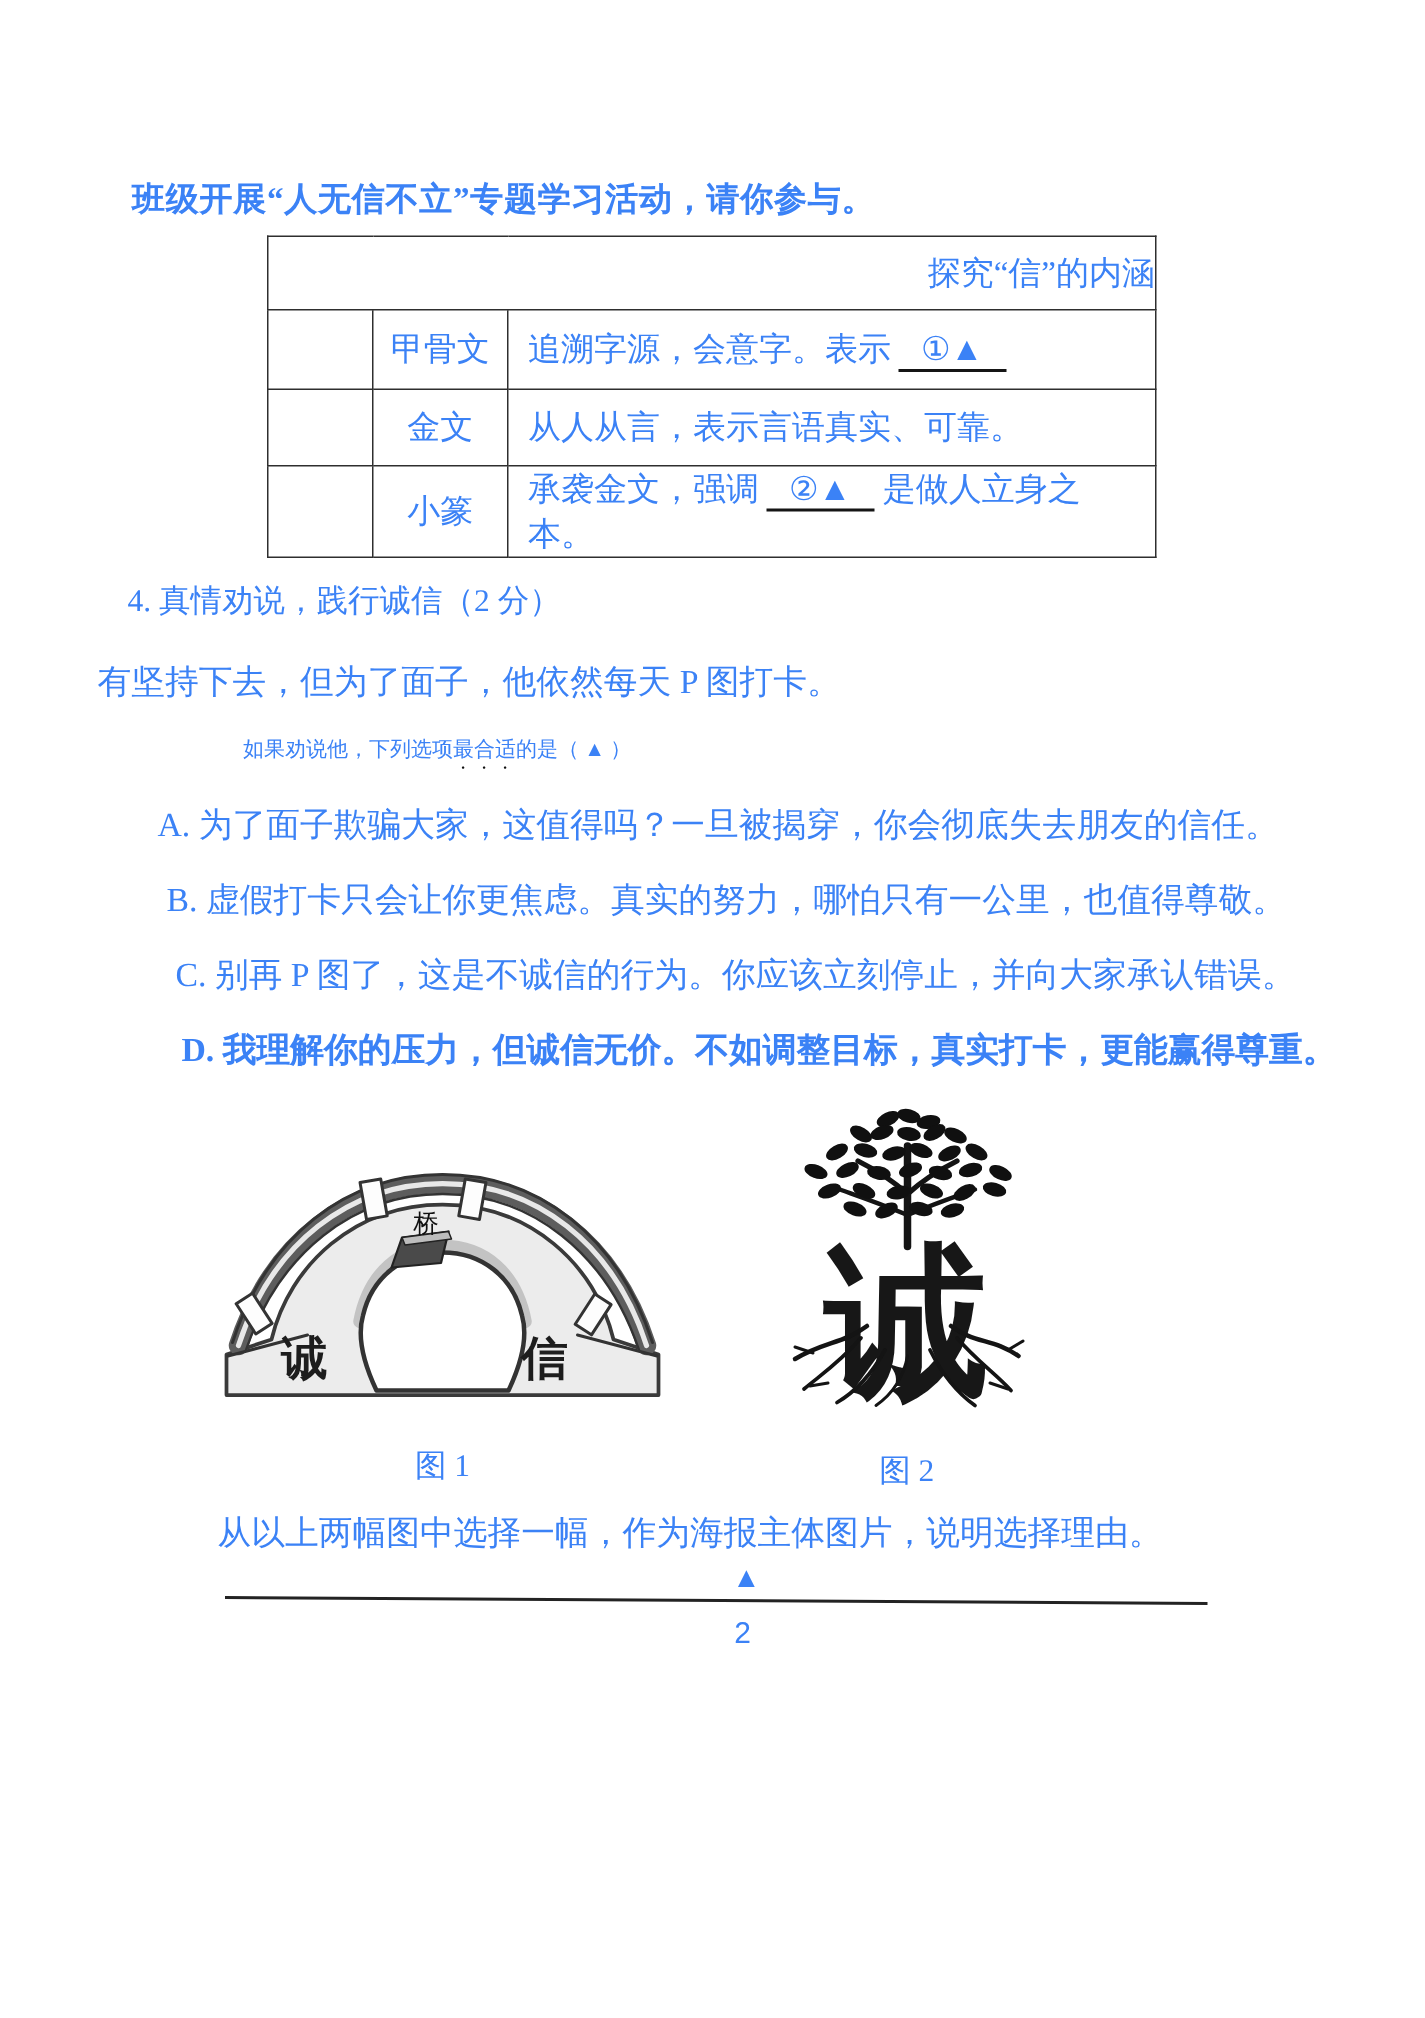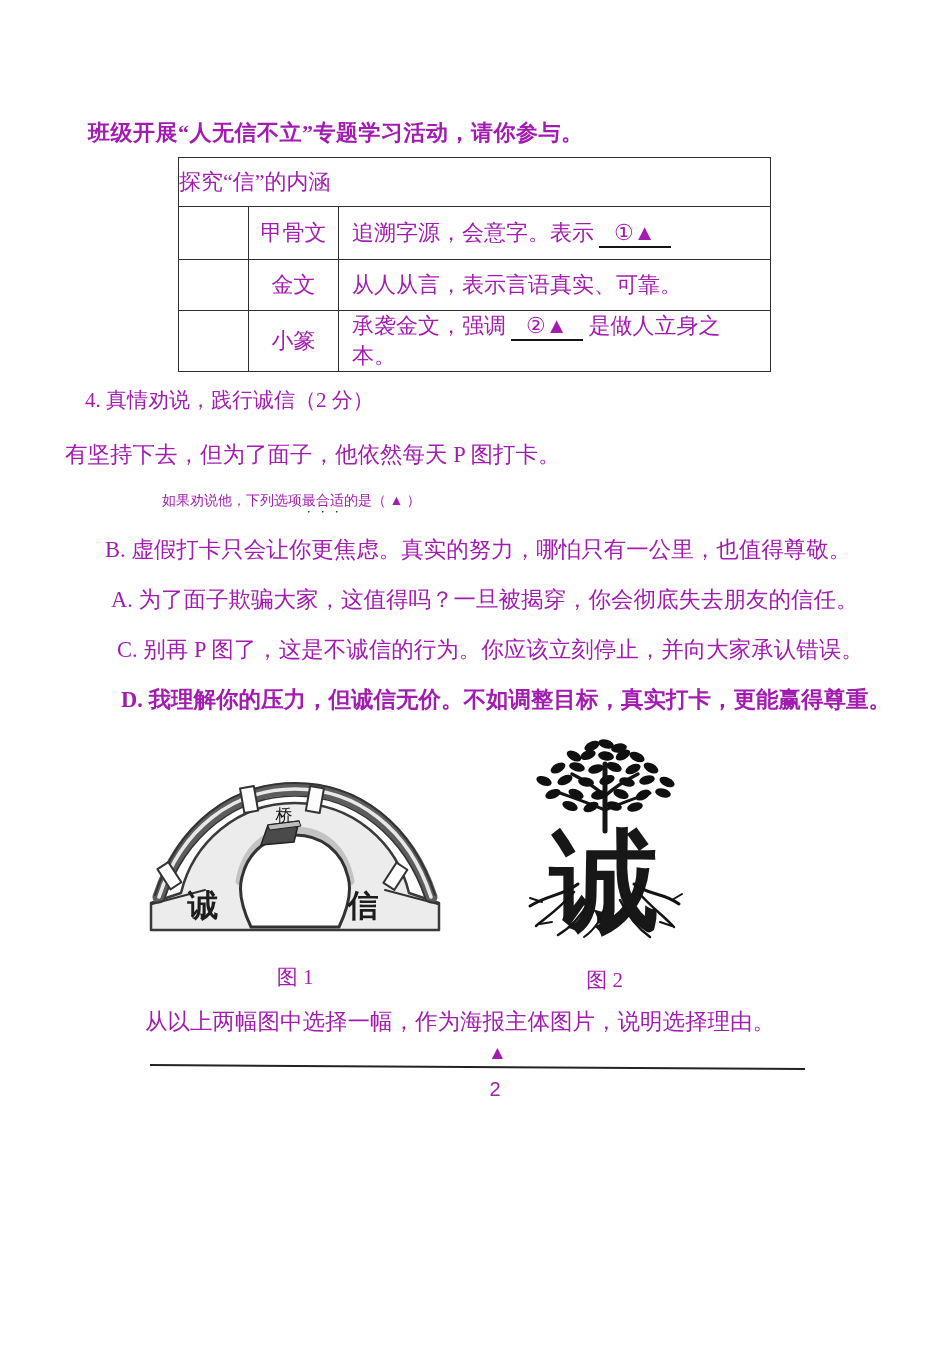--- a/index.html
+++ b/index.html
@@ -5,7 +5,7 @@
   html,body{margin:0;padding:0;background:#fff;}
   .page{
     position:relative;width:950px;height:1345px;background:#ffffff;
-    font-family:"Liberation Serif","DejaVu Serif",serif;color:#a21caf;overflow:hidden;
+    font-family:"Liberation Serif","DejaVu Serif",serif;color:#3b82f6;overflow:hidden;
   }
   .content{padding:118px 60px 0 65px;}
   .intro{margin-left:23px;font-size:22px;font-weight:700;line-height:30px;letter-spacing:.5px;white-space:nowrap;}

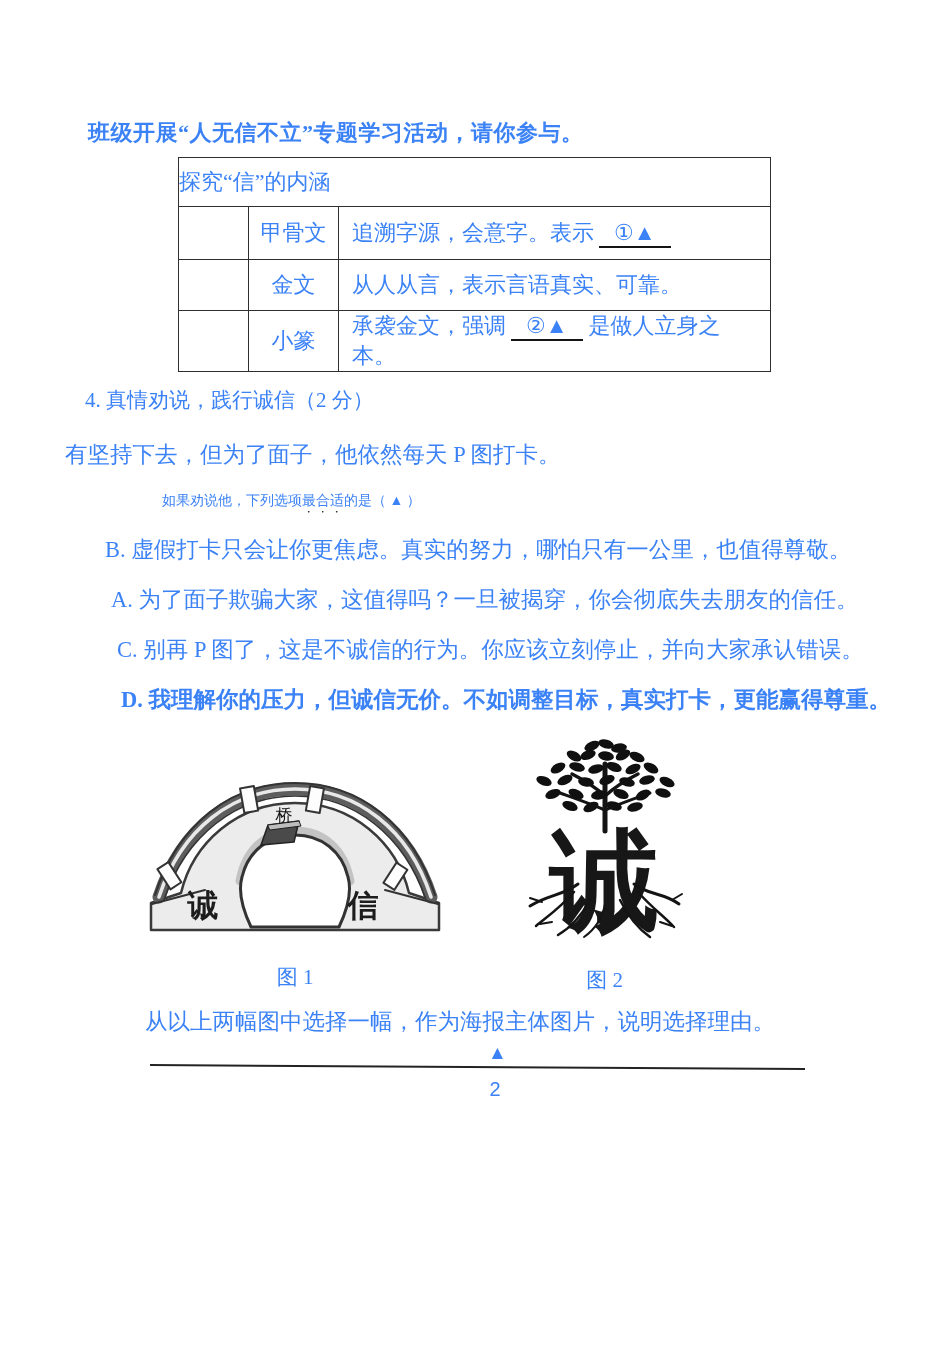--- a/index.html
+++ b/index.html
@@ -15,7 +15,7 @@
   .t5{margin:33px 0 0 27px;}
   table.xin{border-collapse:collapse;table-layout:fixed;width:592px;margin:9px 0 0 113px;}
   table.xin td,table.xin th{border:1.7px solid #2e2e2e;font-size:22px;font-weight:400;padding:0;}
-  .cap{text-align:left;height:48px;}
+  .cap{text-align:right;height:48px;}
   .hrow th{height:50px;font-weight:700;text-align:center;}
   .zt{text-align:center;}
   .sy{padding:0 8px 0 13px !important;text-align:left;}

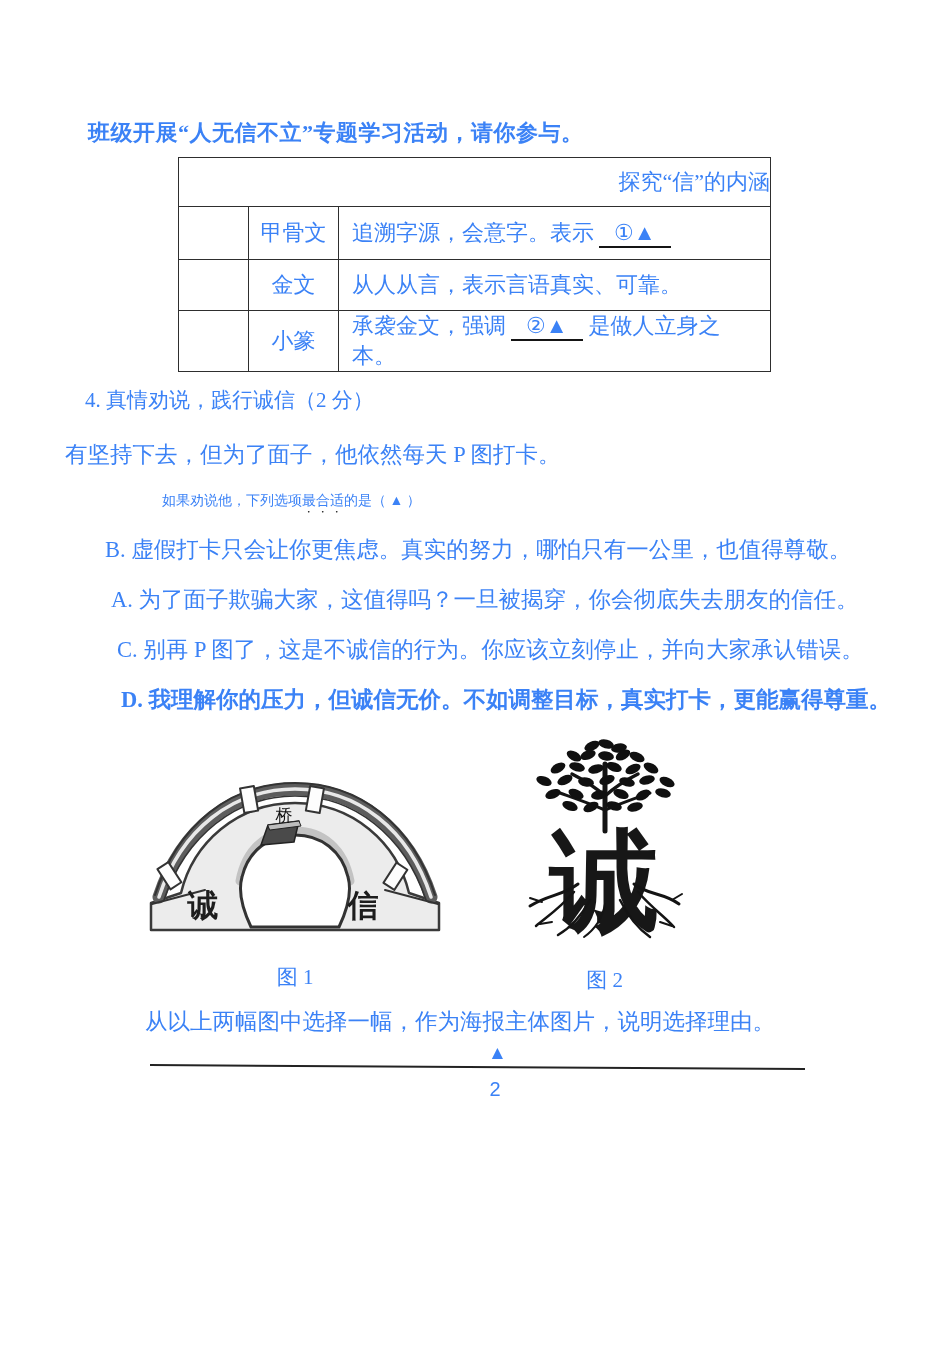--- a/index.html
+++ b/index.html
@@ -93,8 +93,8 @@
     <div class="prompt"><span>如果劝说他，下列选项</span><span class="emph">最合适</span><span>的是（ ▲ ）</span></div>
 
     <div class="options">
+      <div class="opt">A. 为了面子欺骗大家，这值得吗？一旦被揭穿，你会彻底失去朋友的信任。</div>
       <div class="opt">B. 虚假打卡只会让你更焦虑。真实的努力，哪怕只有一公里，也值得尊敬。</div>
-      <div class="opt">A. 为了面子欺骗大家，这值得吗？一旦被揭穿，你会彻底失去朋友的信任。</div>
       <div class="opt">C. 别再 P 图了，这是不诚信的行为。你应该立刻停止，并向大家承认错误。</div>
       <div class="opt">D. 我理解你的压力，但诚信无价。不如调整目标，真实打卡，更能赢得尊重。</div>
     </div>

